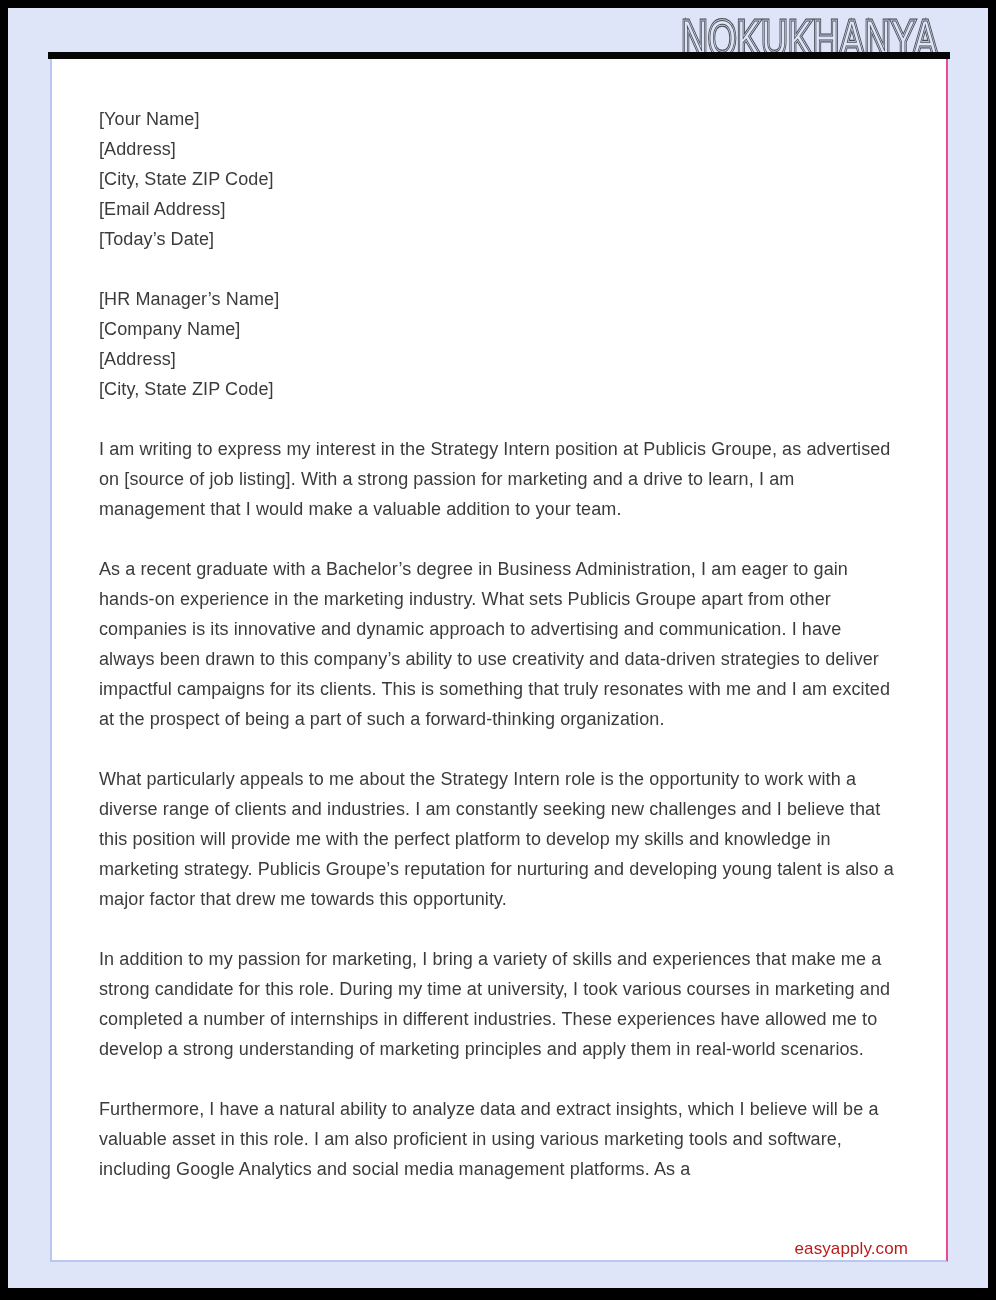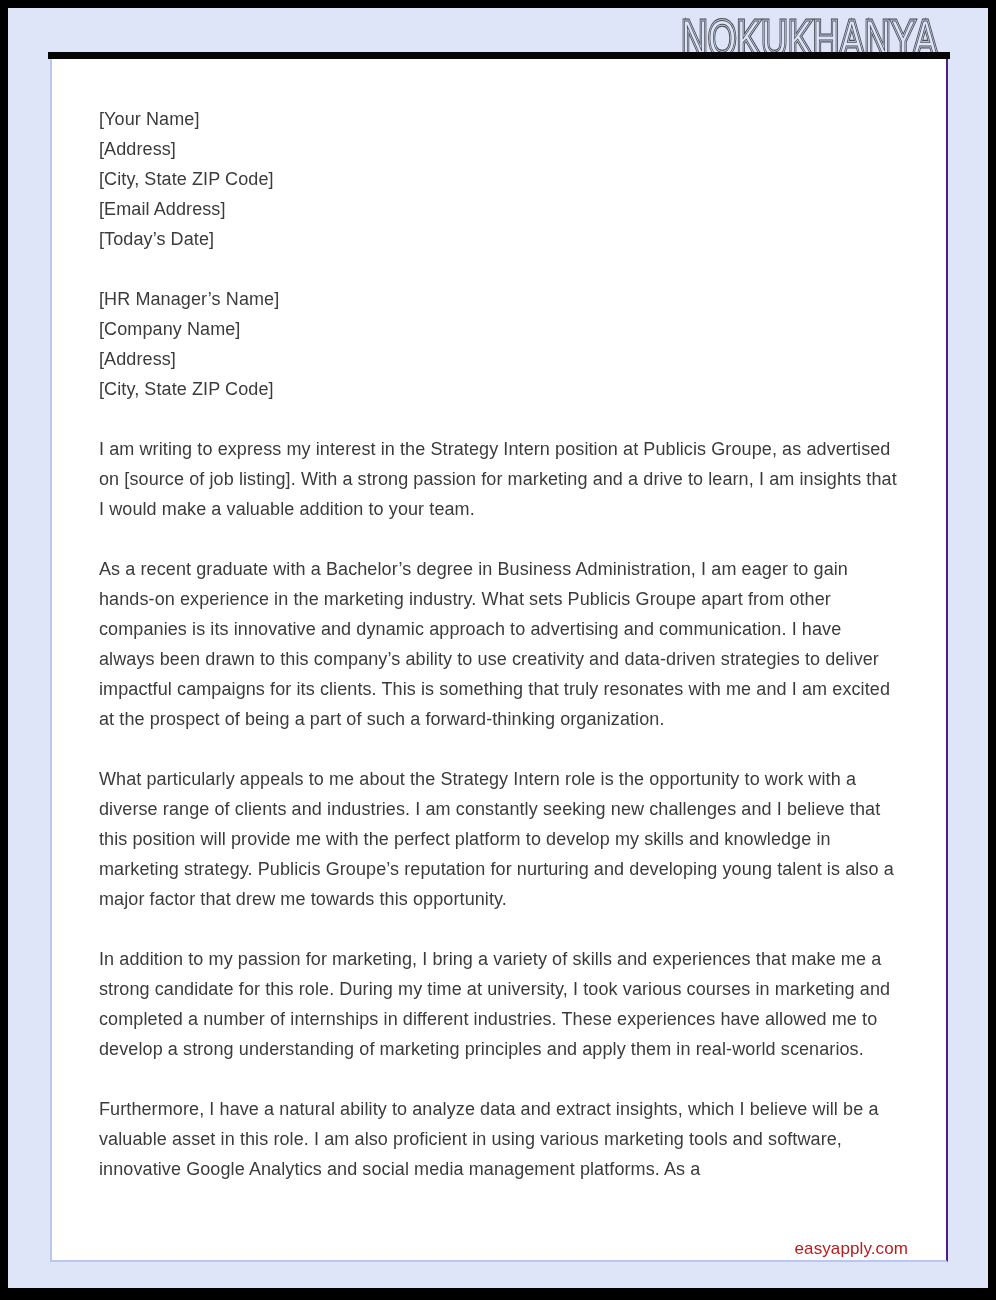--- a/index.html
+++ b/index.html
@@ -54,7 +54,7 @@
     box-sizing: border-box;
     background: #ffffff;
     border-left: 2px solid #b9c8ee;
-    border-right: 2px solid #4c1d95;
+    border-right: 2px solid #ec4899;
     border-bottom: 2px solid #b9c8ee;
     z-index: 1;
     padding-left: 13px;

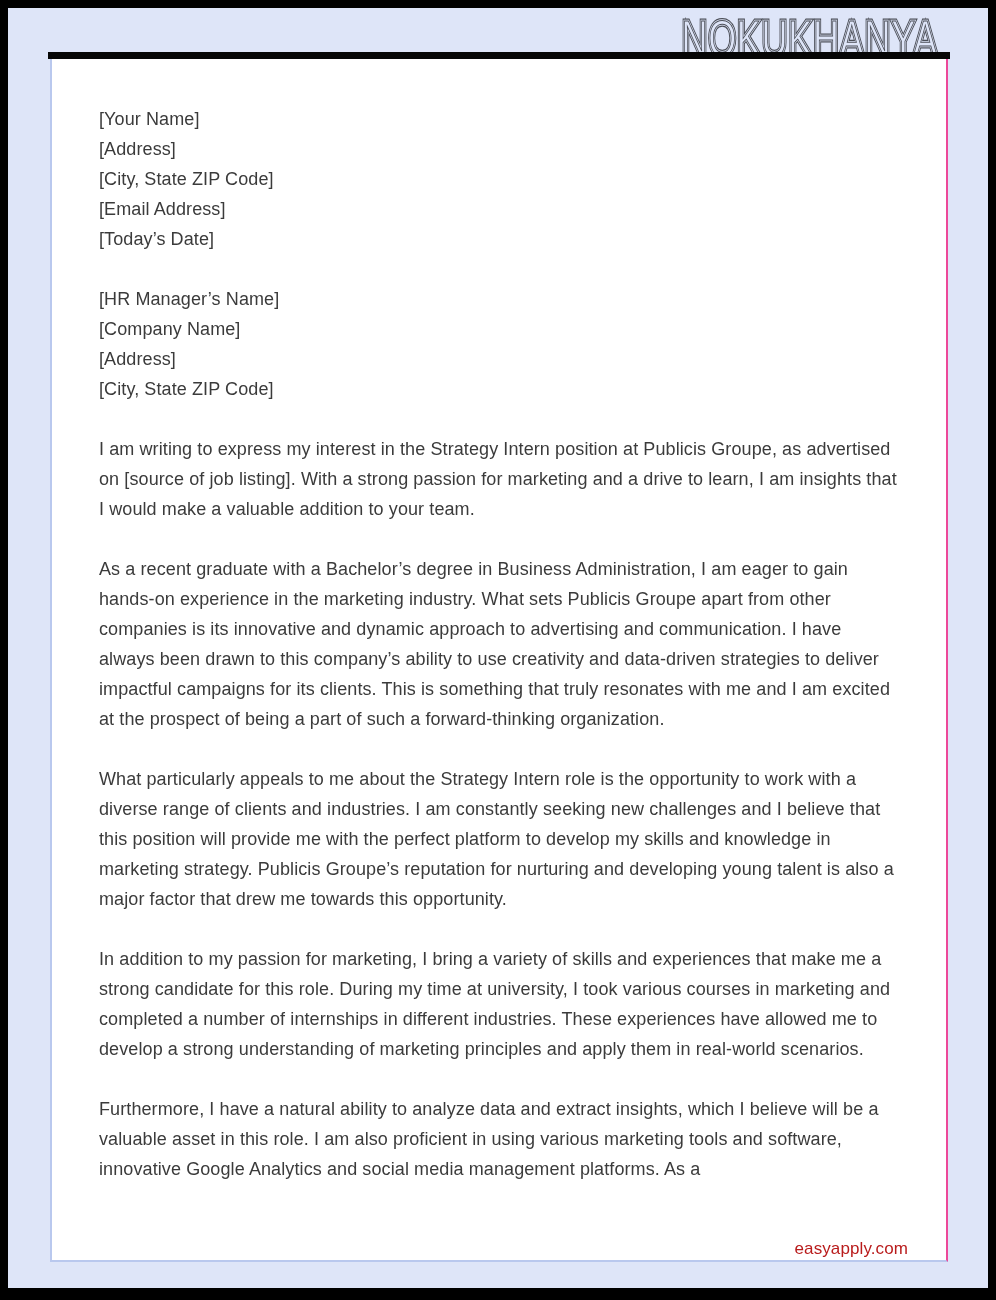--- a/index.html
+++ b/index.html
@@ -114,7 +114,7 @@
 [Company Name]
 [Address]
 [City, State ZIP Code]</p>
-      <p>I am writing to express my interest in the Strategy Intern position at Publicis Groupe, as advertised on [source of job listing]. With a strong passion for marketing and a drive to learn, I am insights that I would make a valuable addition to your team.</p>
+      <p>I am writing to express my interest in the Strategy Intern position at Publicis Groupe, as advertised on [source of job listing]. With a strong passion for marketing and a drive to learn, I am management that I would make a valuable addition to your team.</p>
       <p>As a recent graduate with a Bachelor’s degree in Business Administration, I am eager to gain hands-on experience in the marketing industry. What sets Publicis Groupe apart from other companies is its innovative and dynamic approach to advertising and communication. I have always been drawn to this company’s ability to use creativity and data-driven strategies to deliver impactful campaigns for its clients. This is something that truly resonates with me and I am excited at the prospect of being a part of such a forward-thinking organization.</p>
       <p>What particularly appeals to me about the Strategy Intern role is the opportunity to work with a diverse range of clients and industries. I am constantly seeking new challenges and I believe that this position will provide me with the perfect platform to develop my skills and knowledge in marketing strategy. Publicis Groupe’s reputation for nurturing and developing young talent is also a major factor that drew me towards this opportunity.</p>
       <p>In addition to my passion for marketing, I bring a variety of skills and experiences that make me a strong candidate for this role. During my time at university, I took various courses in marketing and completed a number of internships in different industries. These experiences have allowed me to develop a strong understanding of marketing principles and apply them in real-world scenarios.</p>

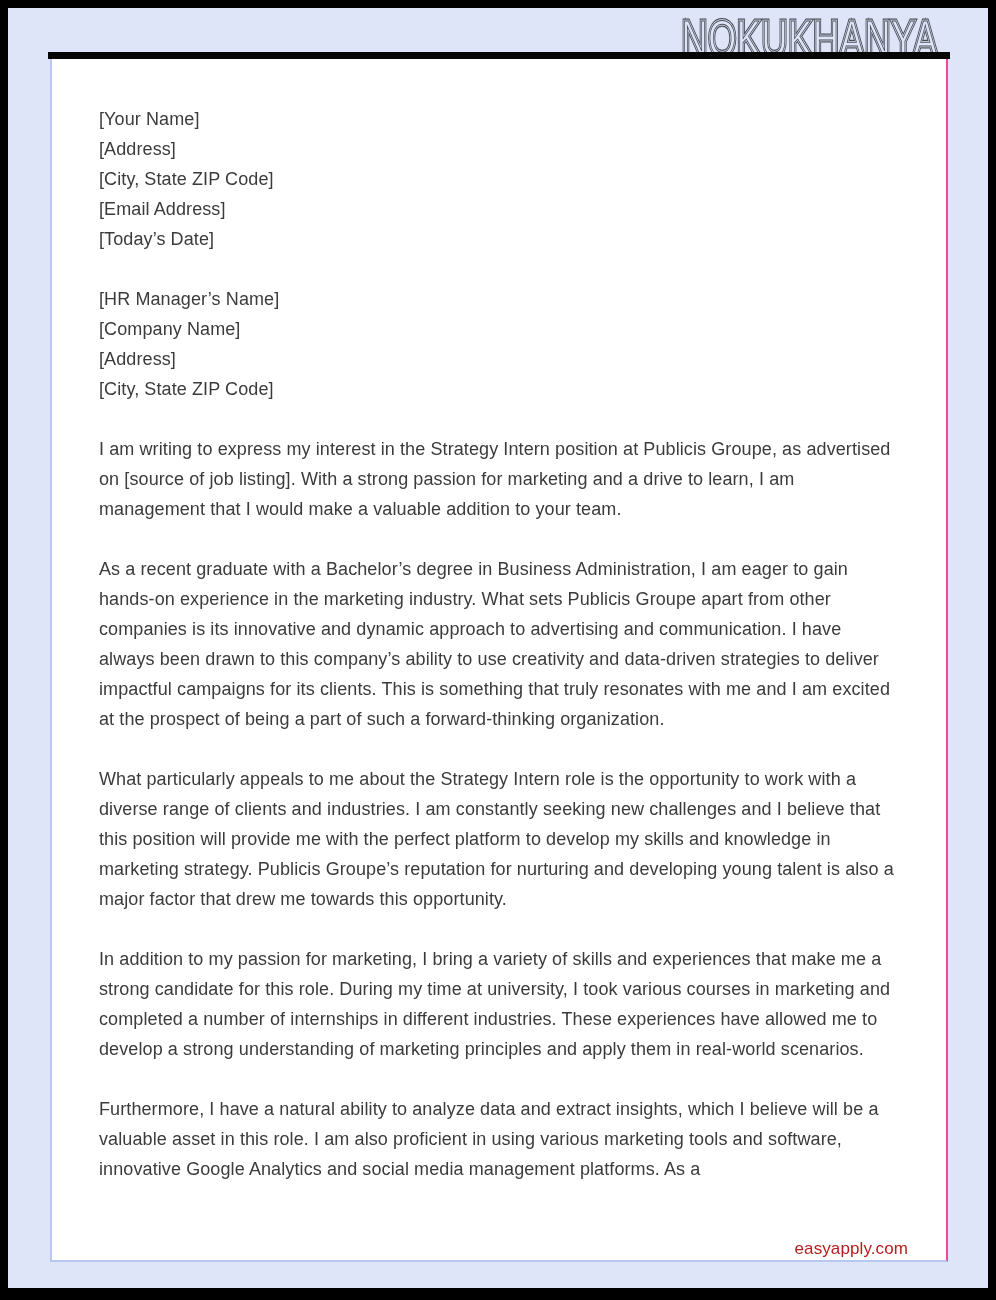--- a/index.html
+++ b/index.html
@@ -118,7 +118,7 @@
       <p>As a recent graduate with a Bachelor’s degree in Business Administration, I am eager to gain hands-on experience in the marketing industry. What sets Publicis Groupe apart from other companies is its innovative and dynamic approach to advertising and communication. I have always been drawn to this company’s ability to use creativity and data-driven strategies to deliver impactful campaigns for its clients. This is something that truly resonates with me and I am excited at the prospect of being a part of such a forward-thinking organization.</p>
       <p>What particularly appeals to me about the Strategy Intern role is the opportunity to work with a diverse range of clients and industries. I am constantly seeking new challenges and I believe that this position will provide me with the perfect platform to develop my skills and knowledge in marketing strategy. Publicis Groupe’s reputation for nurturing and developing young talent is also a major factor that drew me towards this opportunity.</p>
       <p>In addition to my passion for marketing, I bring a variety of skills and experiences that make me a strong candidate for this role. During my time at university, I took various courses in marketing and completed a number of internships in different industries. These experiences have allowed me to develop a strong understanding of marketing principles and apply them in real-world scenarios.</p>
-      <p>Furthermore, I have a natural ability to analyze data and extract insights, which I believe will be a valuable asset in this role. I am also proficient in using various marketing tools and software, innovative Google Analytics and social media management platforms. As a</p>
+      <p>Furthermore, I have a natural ability to analyze data and extract insights, which I believe will be a valuable asset in this role. I am also proficient in using various marketing tools and software, including Google Analytics and social media management platforms. As a</p>
     </div>
   <div class="watermark">easyapply.com</div>
 </div>

